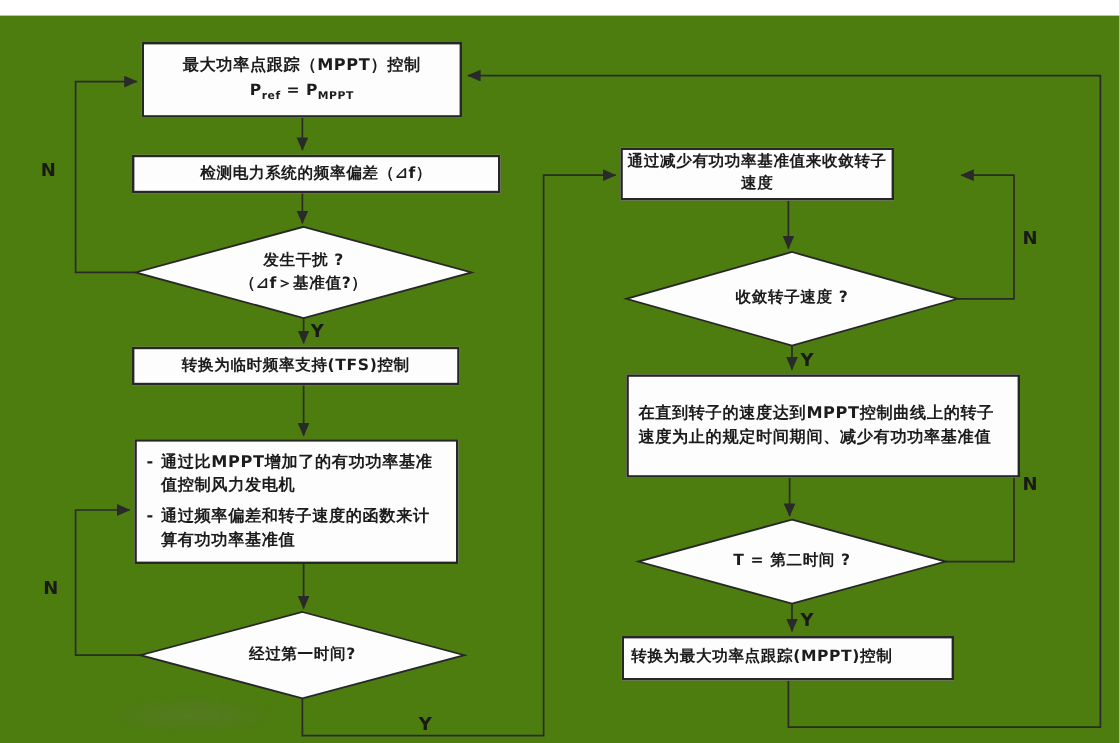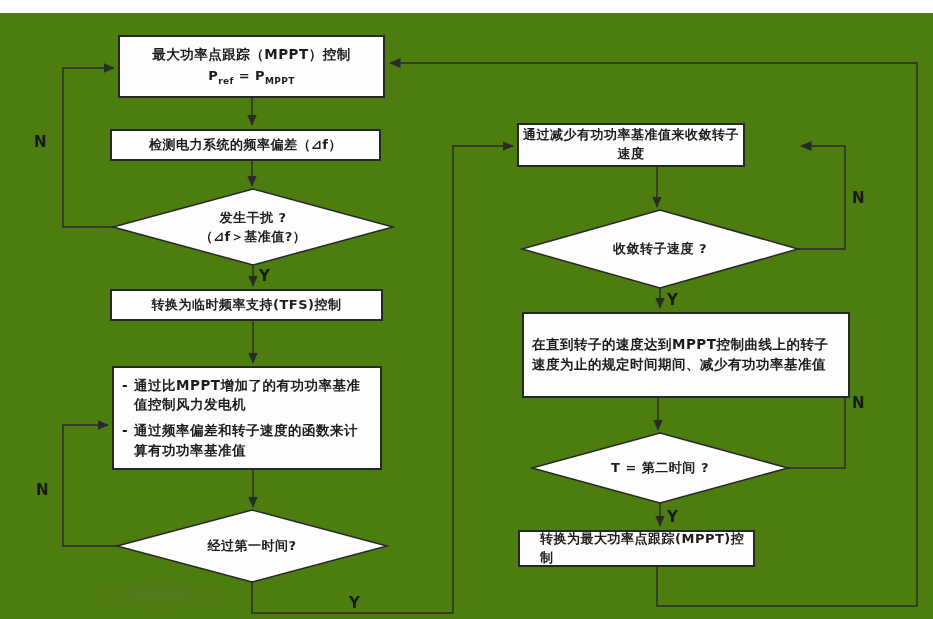--- a/index.html
+++ b/index.html
@@ -101,7 +101,7 @@
     <div class="formula"><span>P</span><sub>ref</sub><span> = P</span><sub>MPPT</sub></div>
   </div>
 
-  <div class="node" style="left:110px;top:116px;width:271px;height:32px;">
+  <div class="node" style="left:110px;top:116px;width:307px;height:32px;">
     <div class="smallbox-text">检测电力系统的频率偏差（⊿f）</div>
   </div>
 

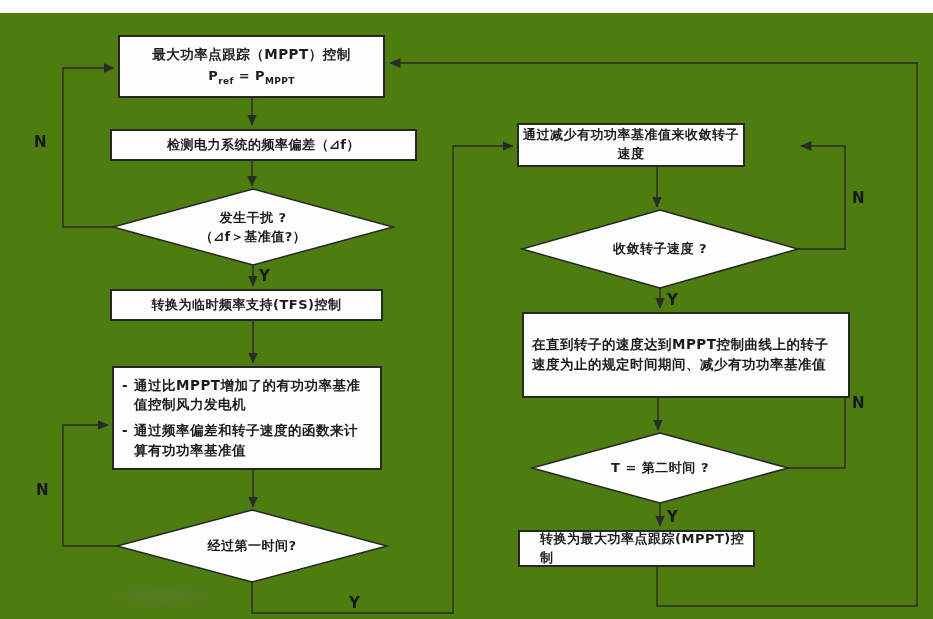--- a/index.html
+++ b/index.html
@@ -128,7 +128,7 @@
     <div style="text-align:left;">在直到转子的速度达到MPPT控制曲线上的转子速度为止的规定时间期间、减少有功功率基准值</div>
   </div>
 
-  <div class="node leftalign" style="left:518px;top:517px;width:237px;height:37px;padding-left:20px;">
+  <div class="node leftalign" style="left:518px;top:517px;width:277px;height:37px;padding-left:6px;">
     <div class="smallbox-text">转换为最大功率点跟踪(MPPT)控制</div>
   </div>
 

